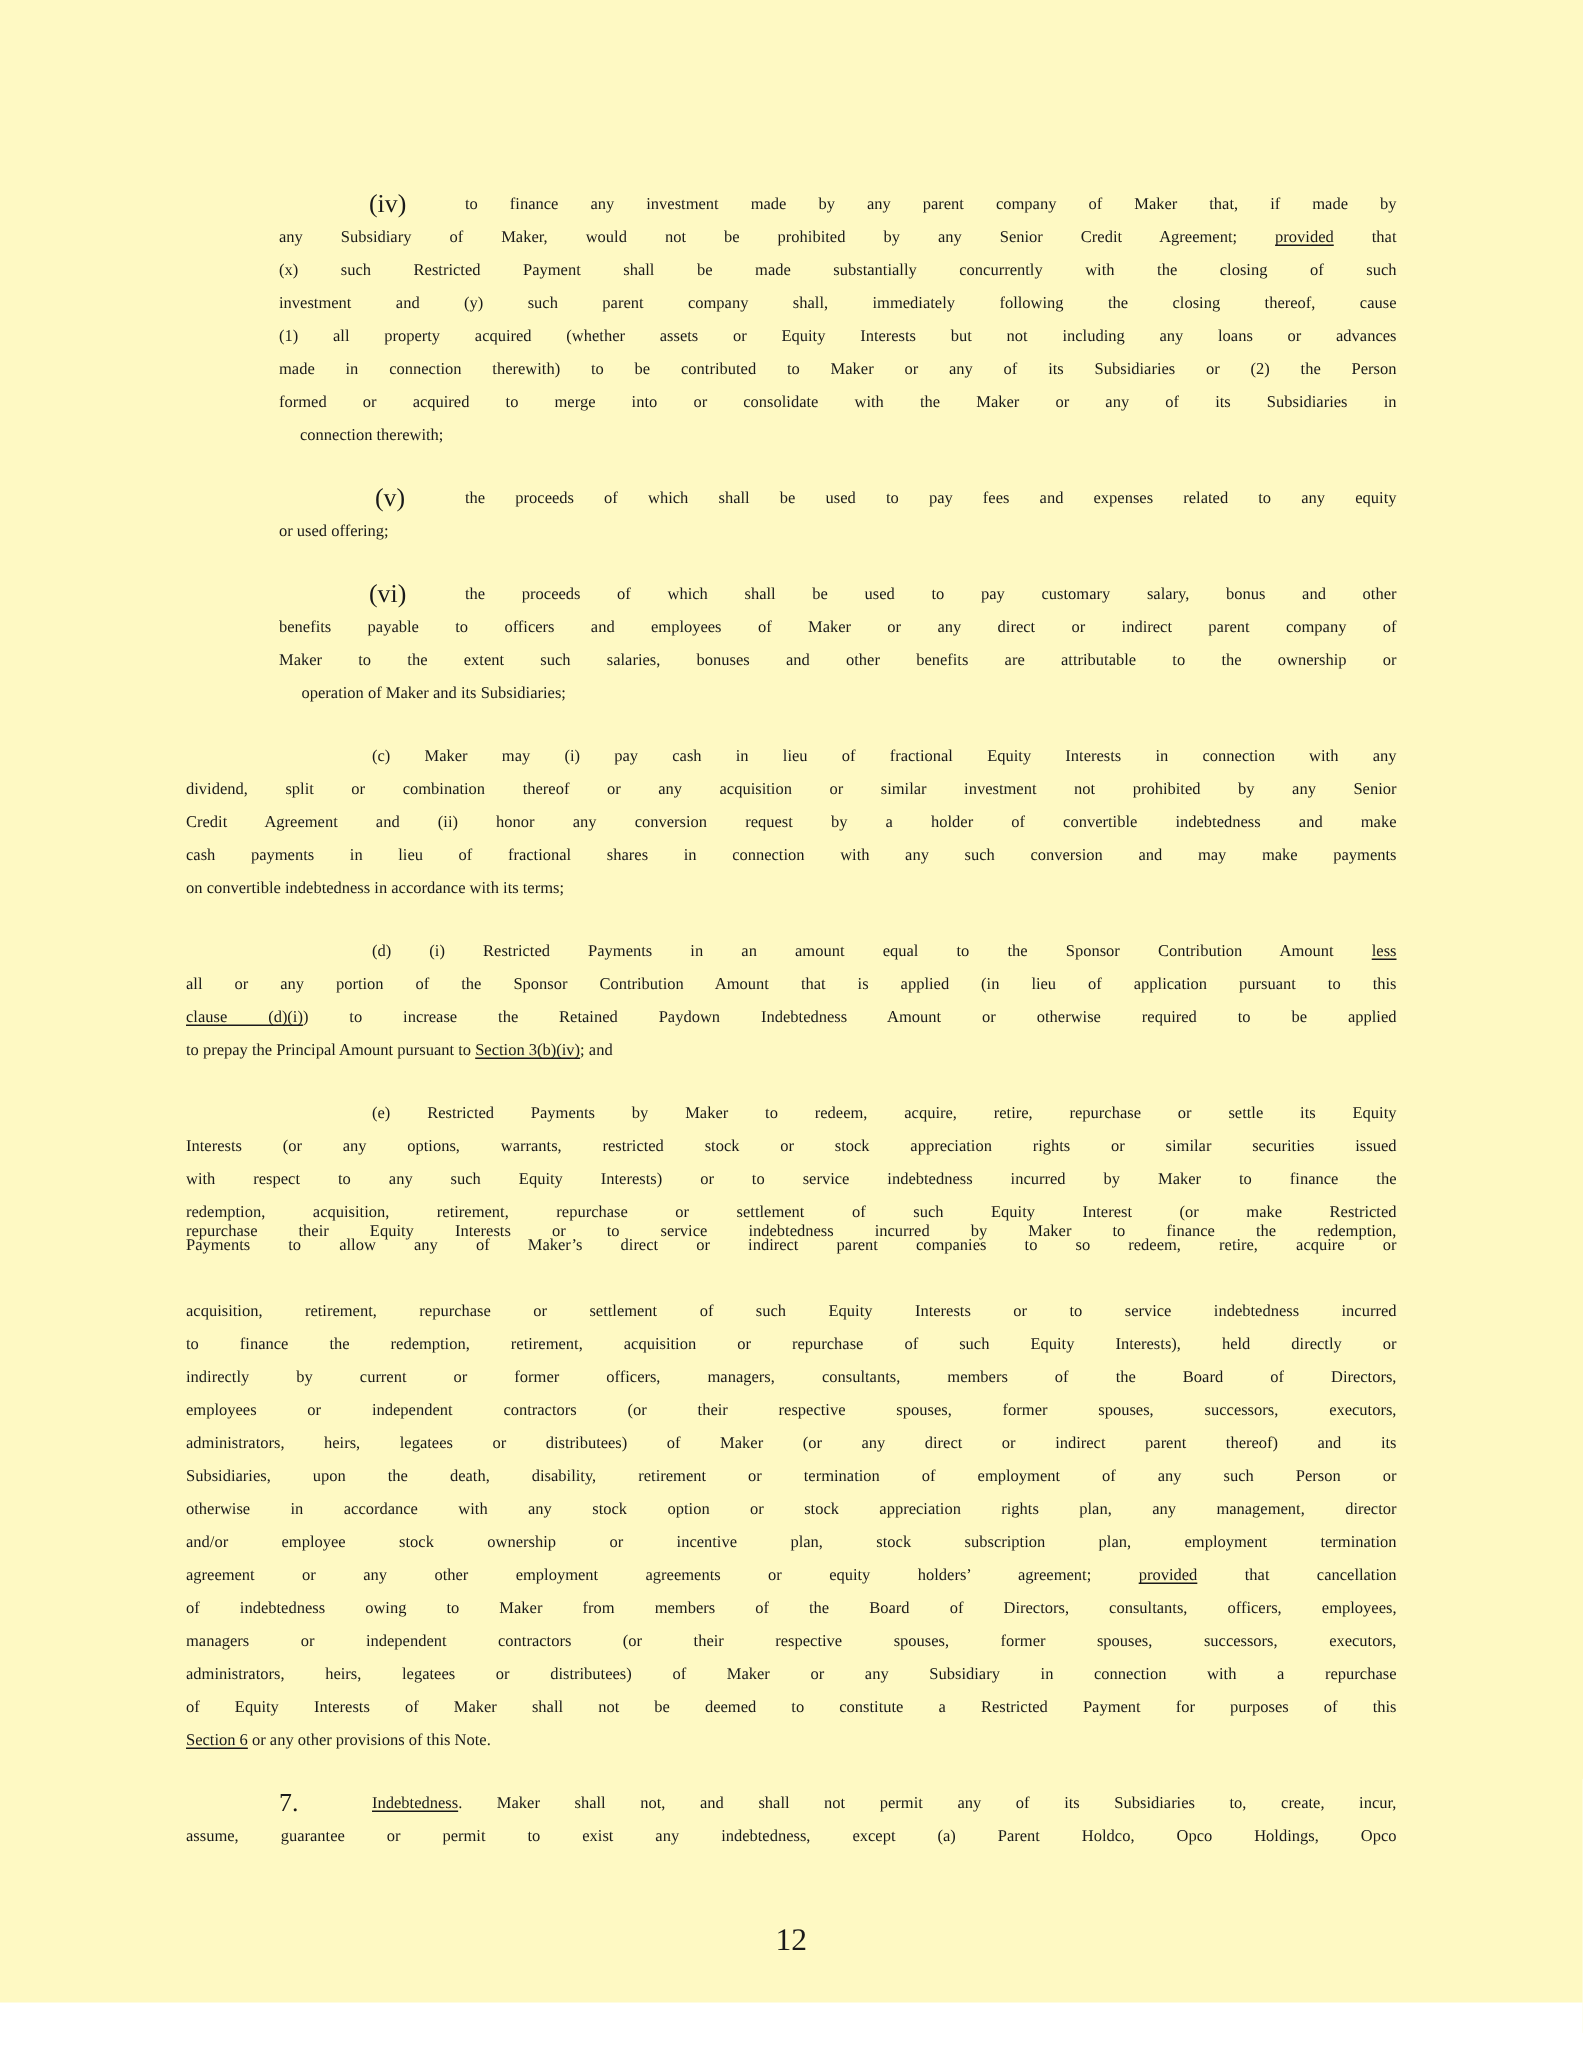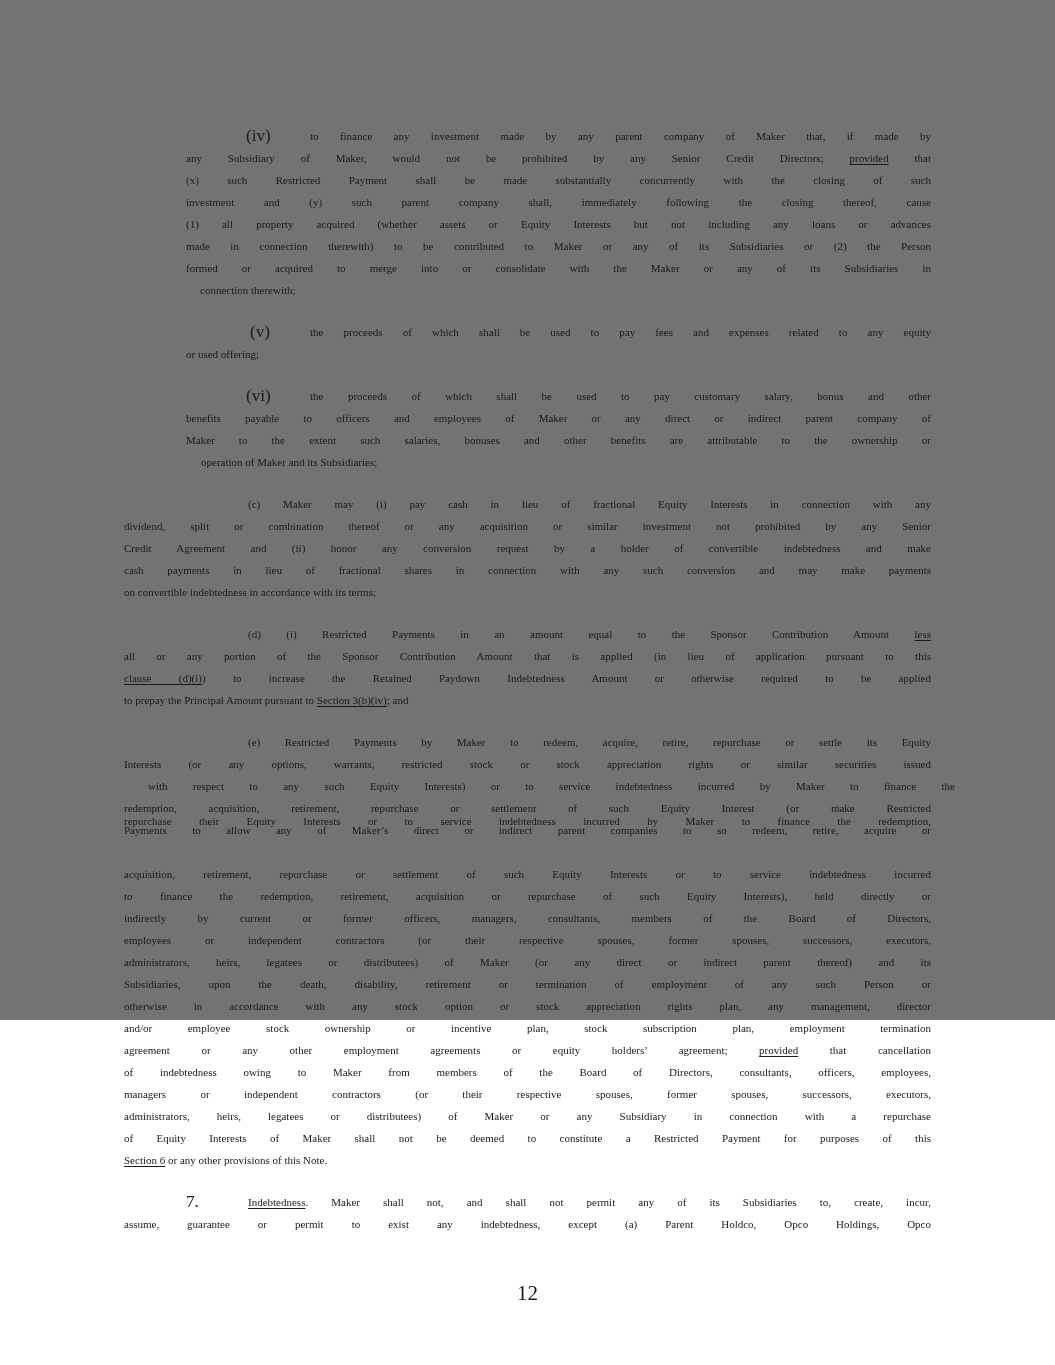--- a/index.html
+++ b/index.html
@@ -5,7 +5,7 @@
     html, body { margin: 0; padding: 0; background: #ffffff; }
     body { width: 1055px; height: 1365px; position: relative; overflow: hidden;
       font-family: "Liberation Serif", "DejaVu Serif", serif; color: #1a1a1a; }
-    .page { position: absolute; left: 0; top: 0; width: 1055px; height: 1020px; background: #737373; }
+    .page { position: absolute; left: 0; top: 0; width: 1055px; height: 1335px; background: #fef9c3; }
     .line { position: absolute; font-size: 11px; line-height: 22px; height: 22px; white-space: nowrap;
       text-align: justify; text-align-last: justify; }
     .line.last { text-align-last: left; }

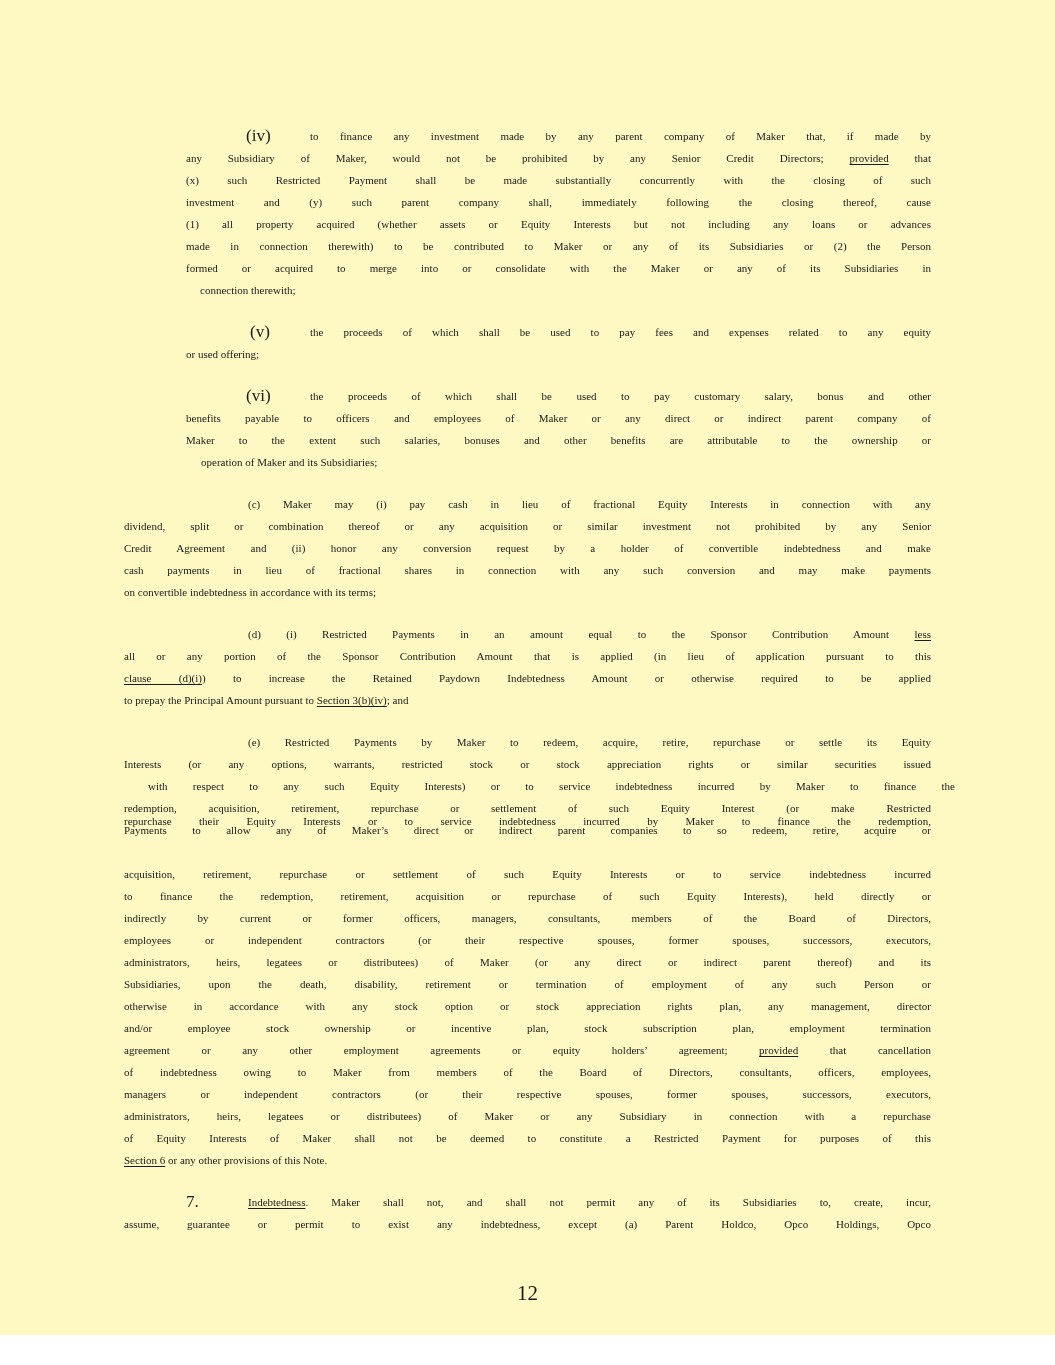--- a/index.html
+++ b/index.html
@@ -21,7 +21,7 @@
   <div>
     <span class="label" style="left:246px; top:125px;">(iv)</span>
     <div class="line" style="left:310px; top:125px; width:621px;">to finance any investment made by any parent company of Maker that, if made by</div>
-    <div class="line" style="left:186px; top:147px; width:745px;"><span>any Subsidiary of Maker, would not be prohibited by any Senior Credit Directors;</span> <span class="u">provided</span> <span>that</span></div>
+    <div class="line" style="left:186px; top:147px; width:745px;"><span>any Subsidiary of Maker, would not be prohibited by any Senior Credit Agreement;</span> <span class="u">provided</span> <span>that</span></div>
     <div class="line" style="left:186px; top:169px; width:745px;">(x) such Restricted Payment shall be made substantially concurrently with the closing of such</div>
     <div class="line" style="left:186px; top:191px; width:745px;">investment and (y) such parent company shall, immediately following the closing thereof, cause</div>
     <div class="line" style="left:186px; top:213px; width:745px;">(1) all property acquired (whether assets or Equity Interests but not including any loans or advances</div>

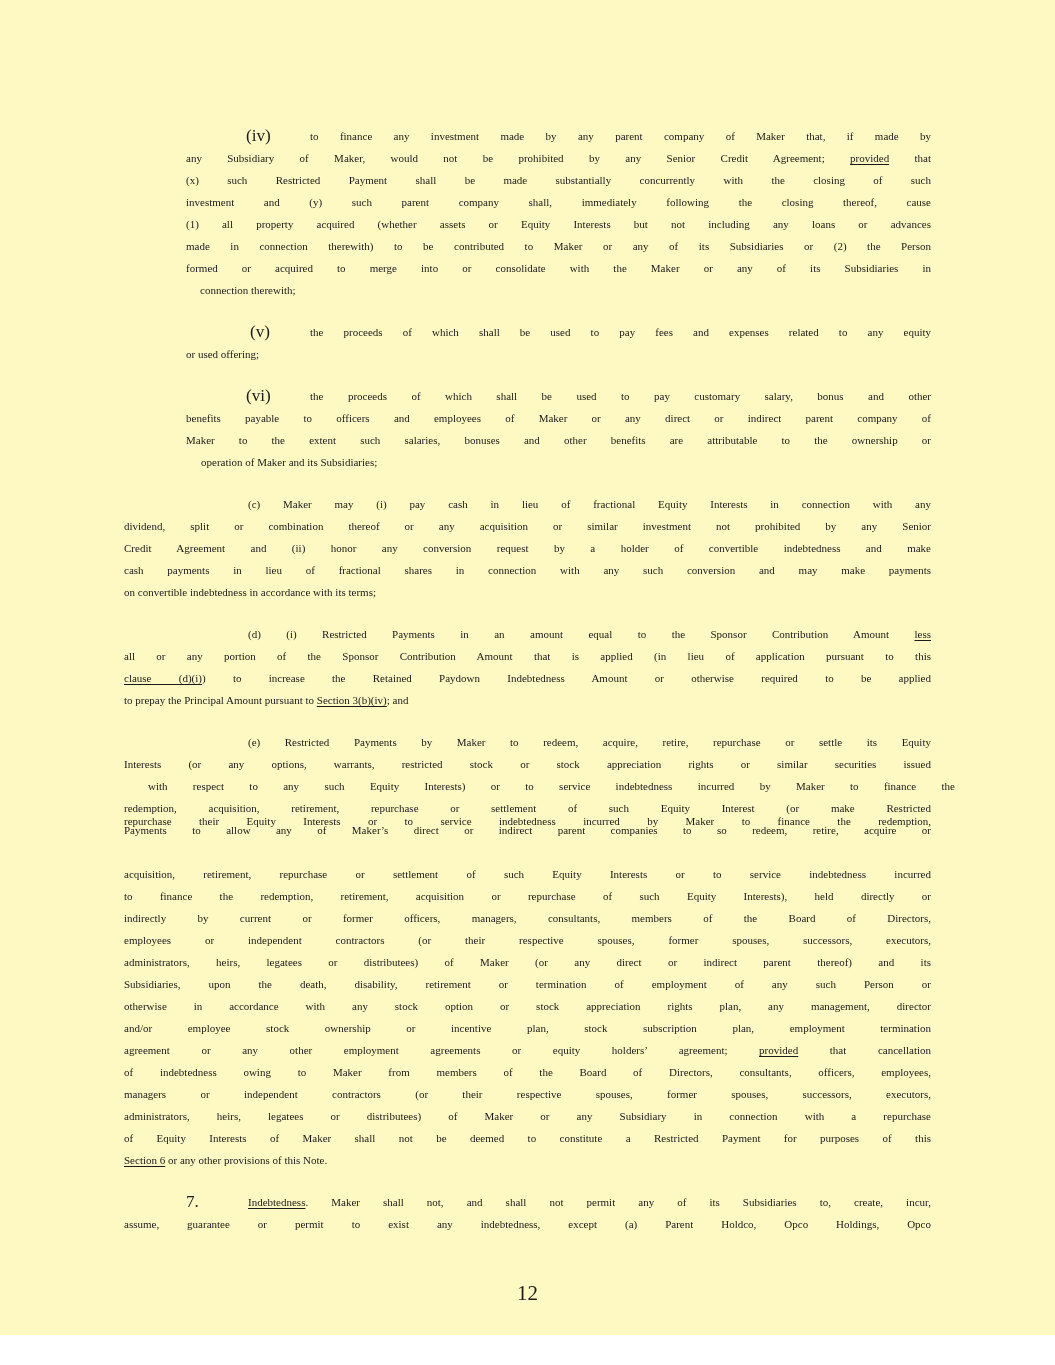--- a/index.html
+++ b/index.html
@@ -62,7 +62,7 @@
   <div>
     <div class="line" style="left:248px; top:731px; width:683px;">(e)  Restricted Payments by Maker to redeem, acquire, retire, repurchase or settle its Equity</div>
     <div class="line" style="left:124px; top:753px; width:807px;">Interests (or any options, warrants, restricted stock or stock appreciation rights or similar securities issued</div>
-    <div class="line" style="left:124px; top:775px; width:807px;margin-left:24px;">with respect to any such Equity Interests) or to service indebtedness incurred by Maker to finance the</div>
+    <div class="line" style="left:124px; top:775px; width:807px;">with respect to any such Equity Interests) or to service indebtedness incurred by Maker to finance the</div>
     <div class="line" style="left:124px; top:797px; width:807px;">redemption, acquisition, retirement, repurchase or settlement of such Equity Interest (or make Restricted</div>
     <div class="line" style="left:124px; top:819px; width:807px;">Payments to allow any of Maker’s direct or indirect parent companies to so redeem, retire, acquire or</div>
     <div class="line" style="left:124px; top:798px; width:807px;margin-top:12px;">repurchase their Equity Interests or to service indebtedness incurred by Maker to finance the redemption,</div>

